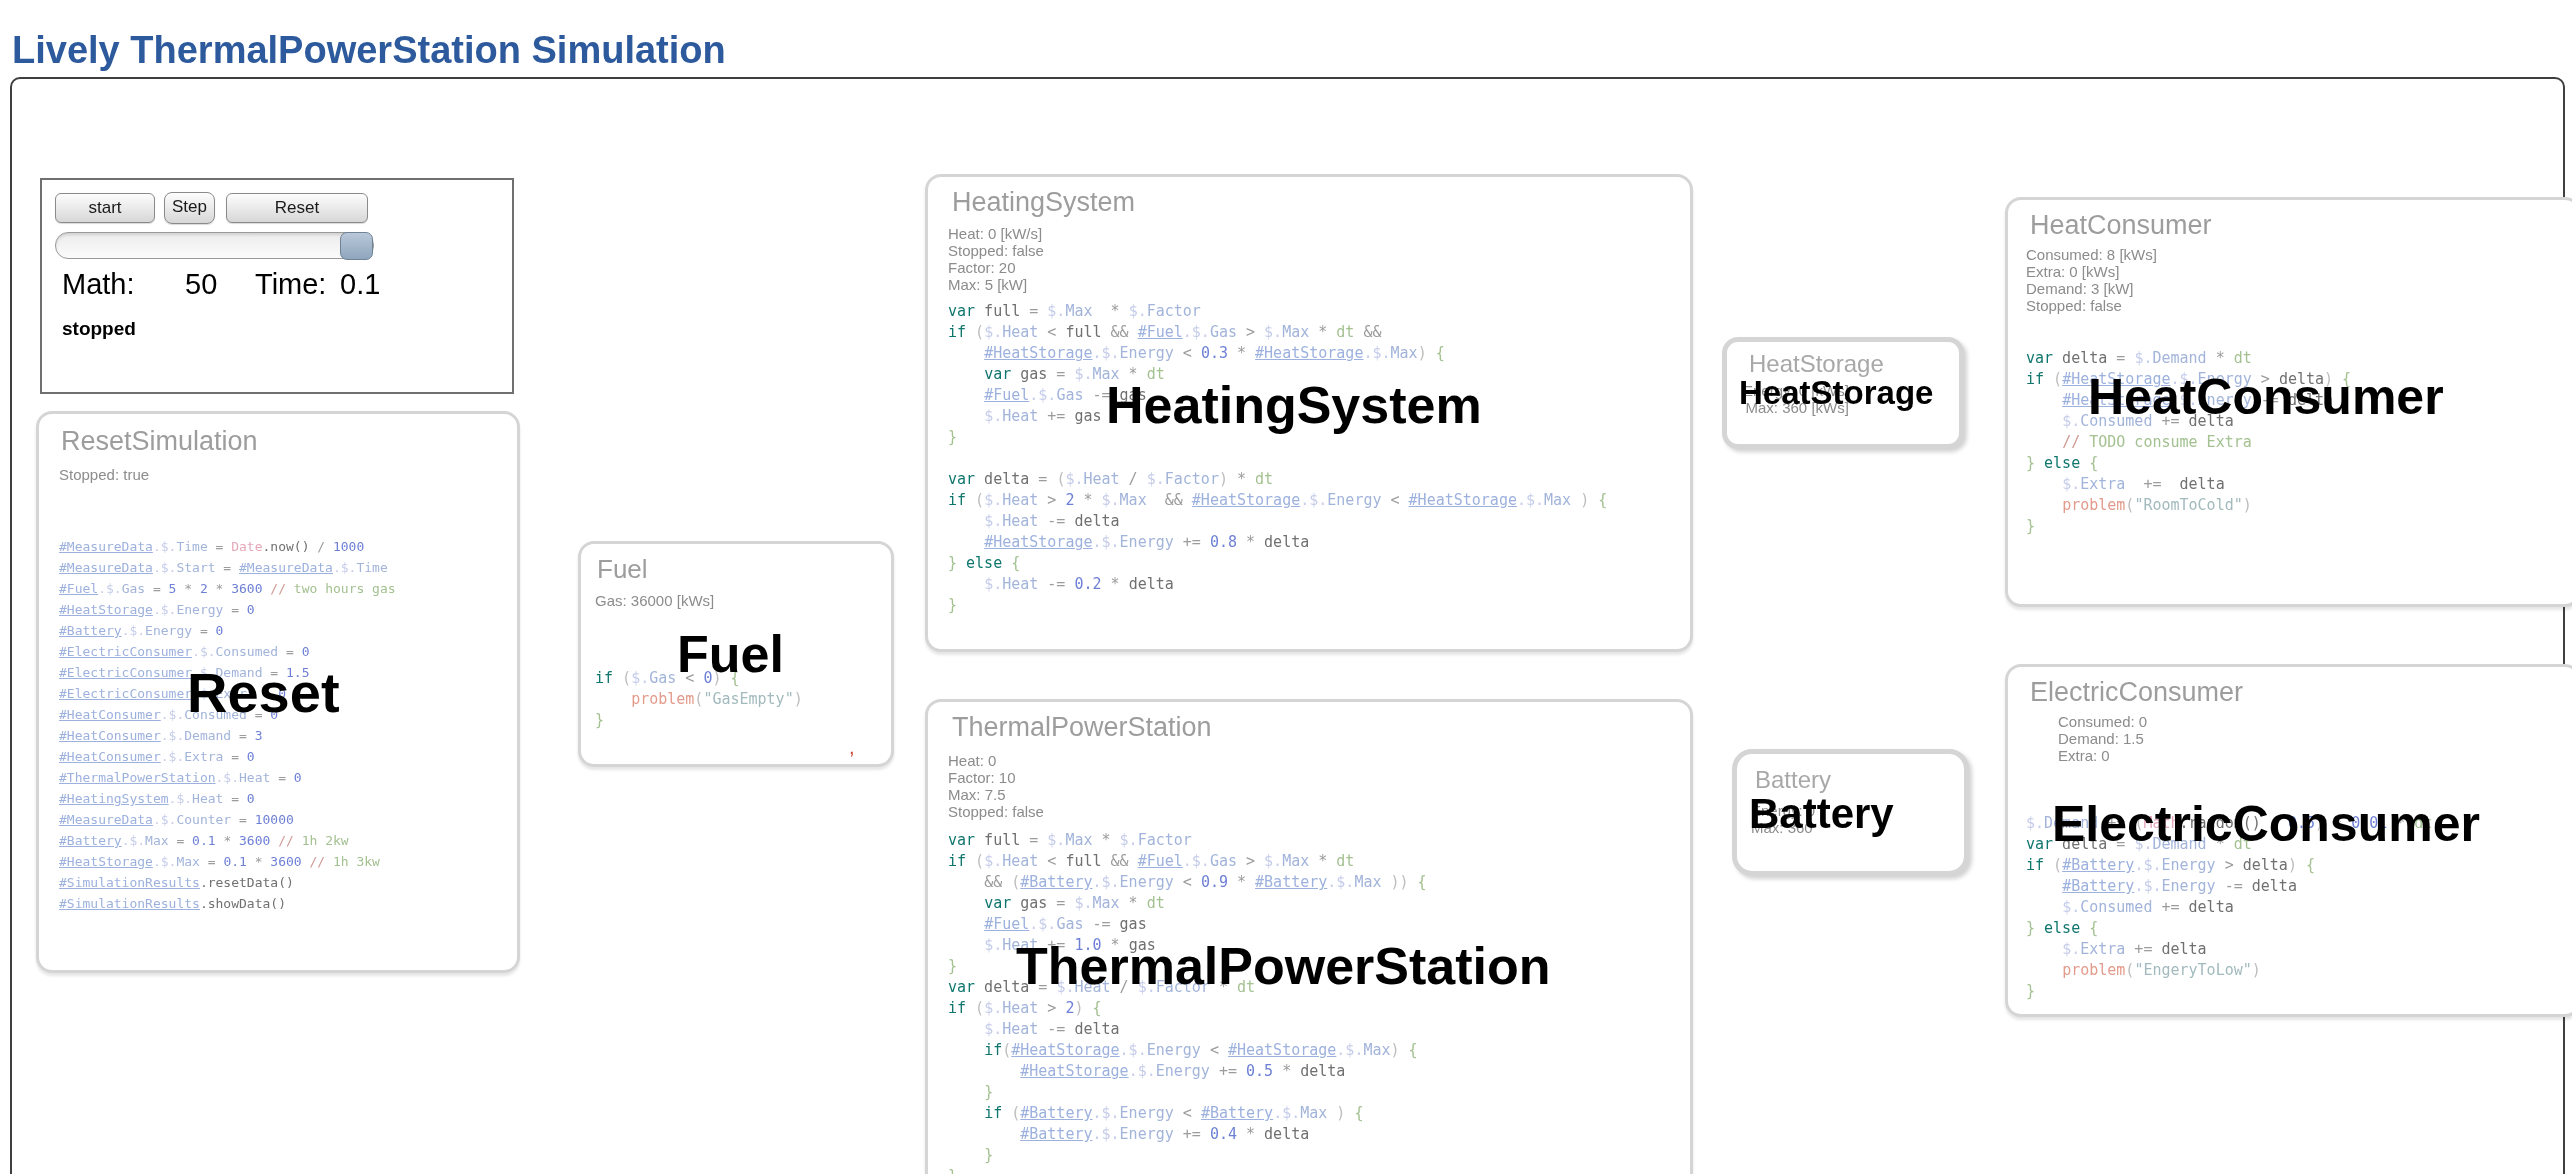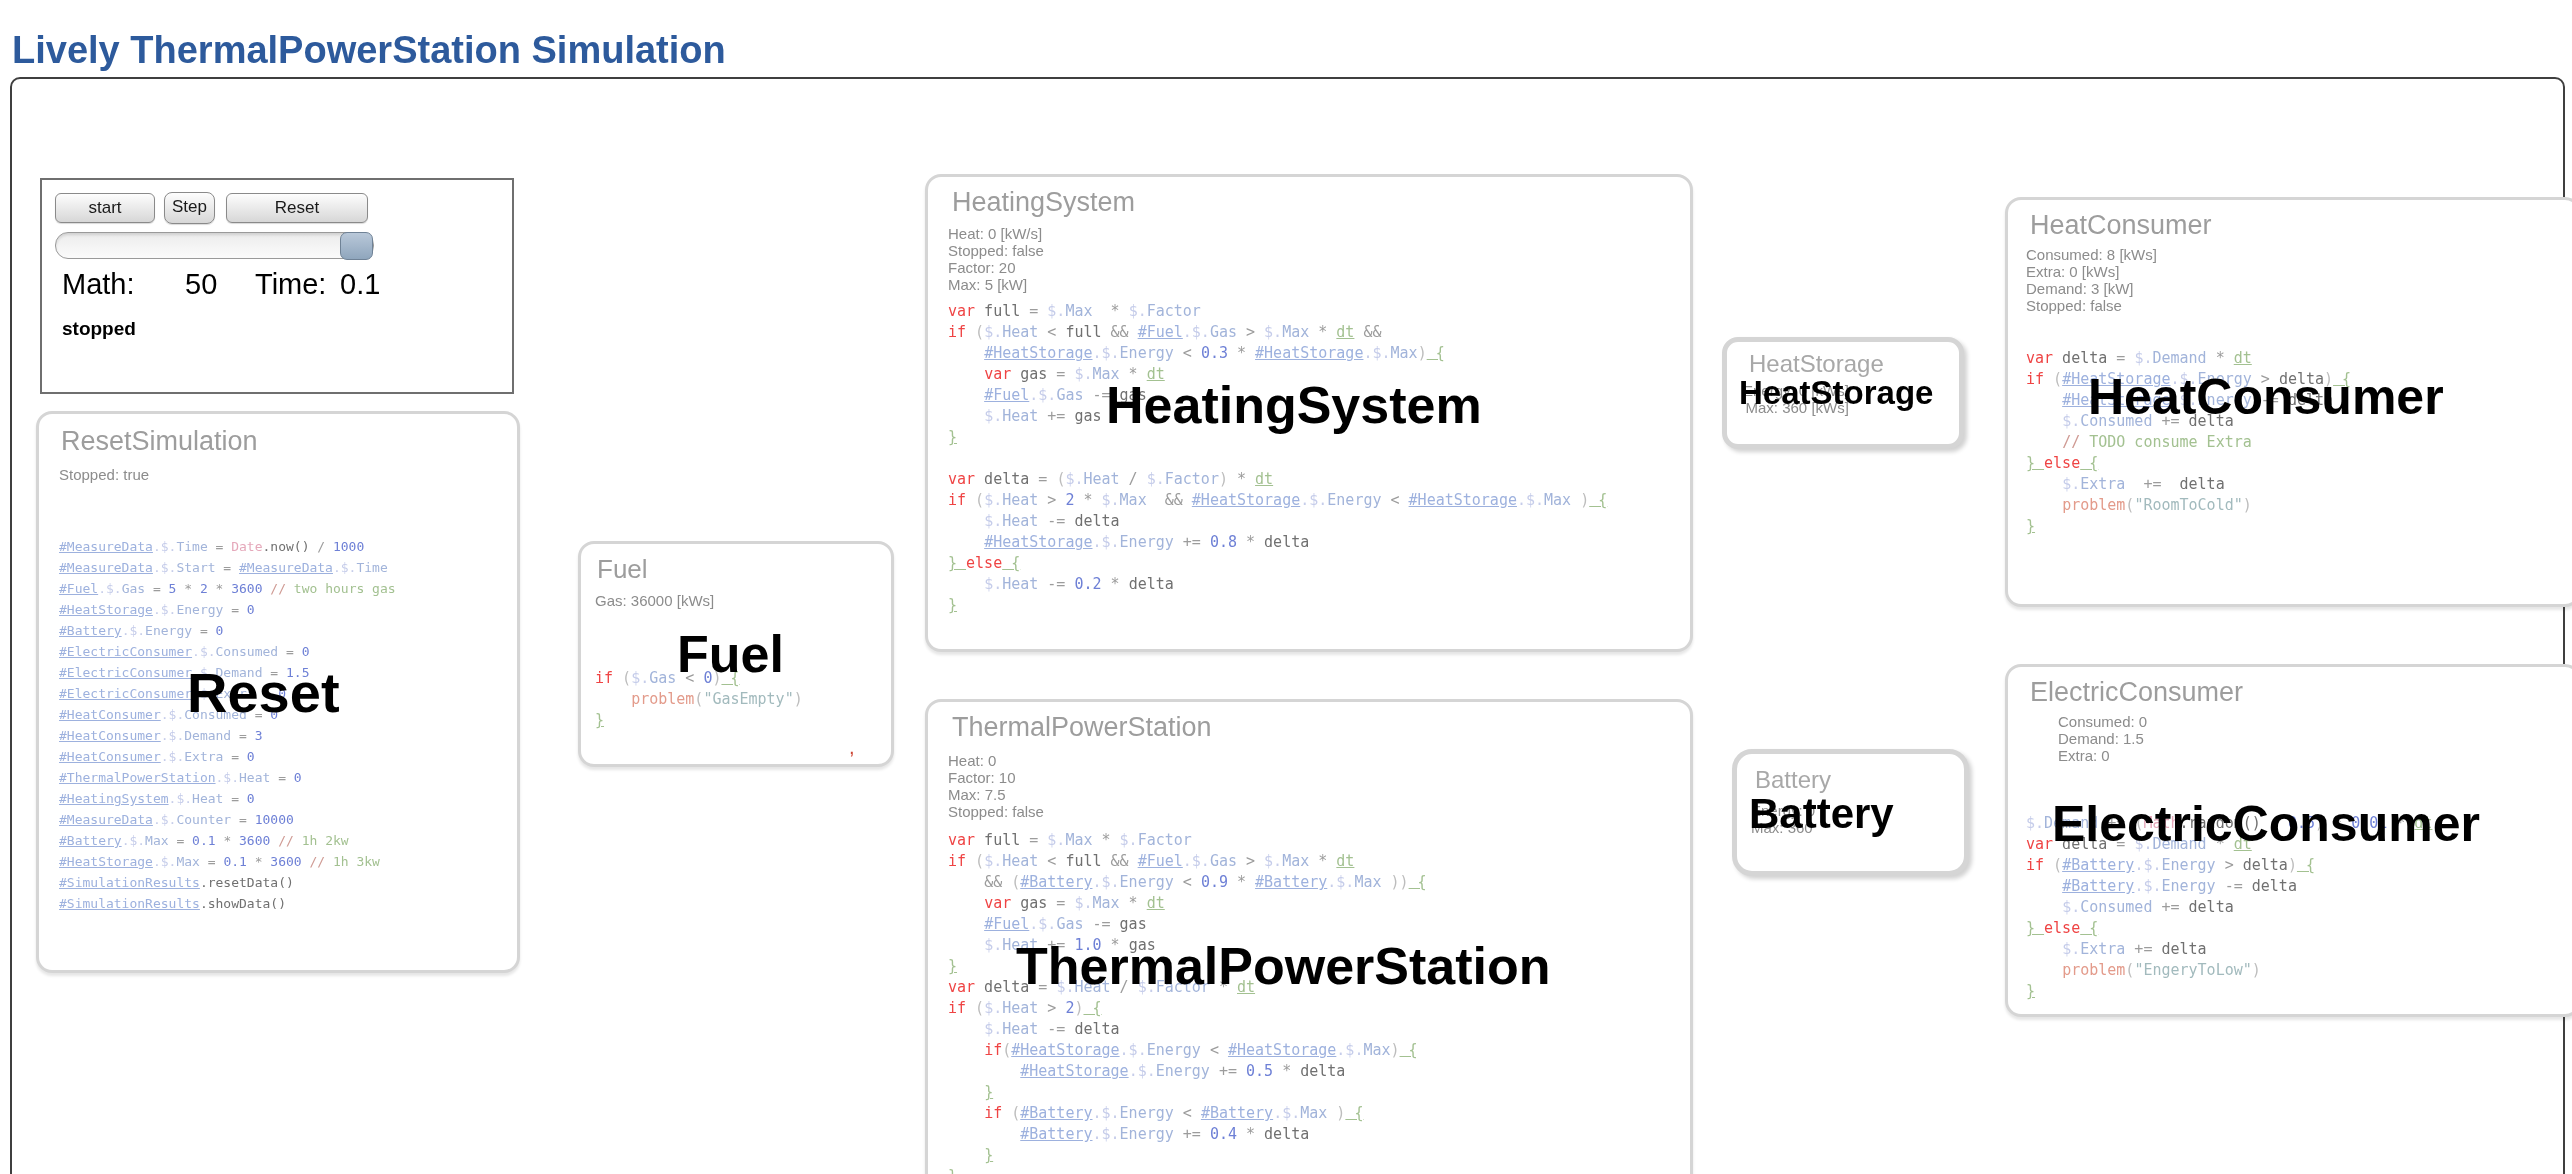--- a/index.html
+++ b/index.html
@@ -96,7 +96,7 @@
   #panel-electric .biglabel{left:44px;top:128px;font-size:50px;}
 
   
-  .tk-k{color:#ef4444;}                                  
+  .tk-k{color:#0f766e;}                                  
   .tk-l{color:#9db1de;text-decoration:underline;}        
   .tk-d{color:#c6cdea;}                                  
   .tk-p{color:#a2b4da;}                                  

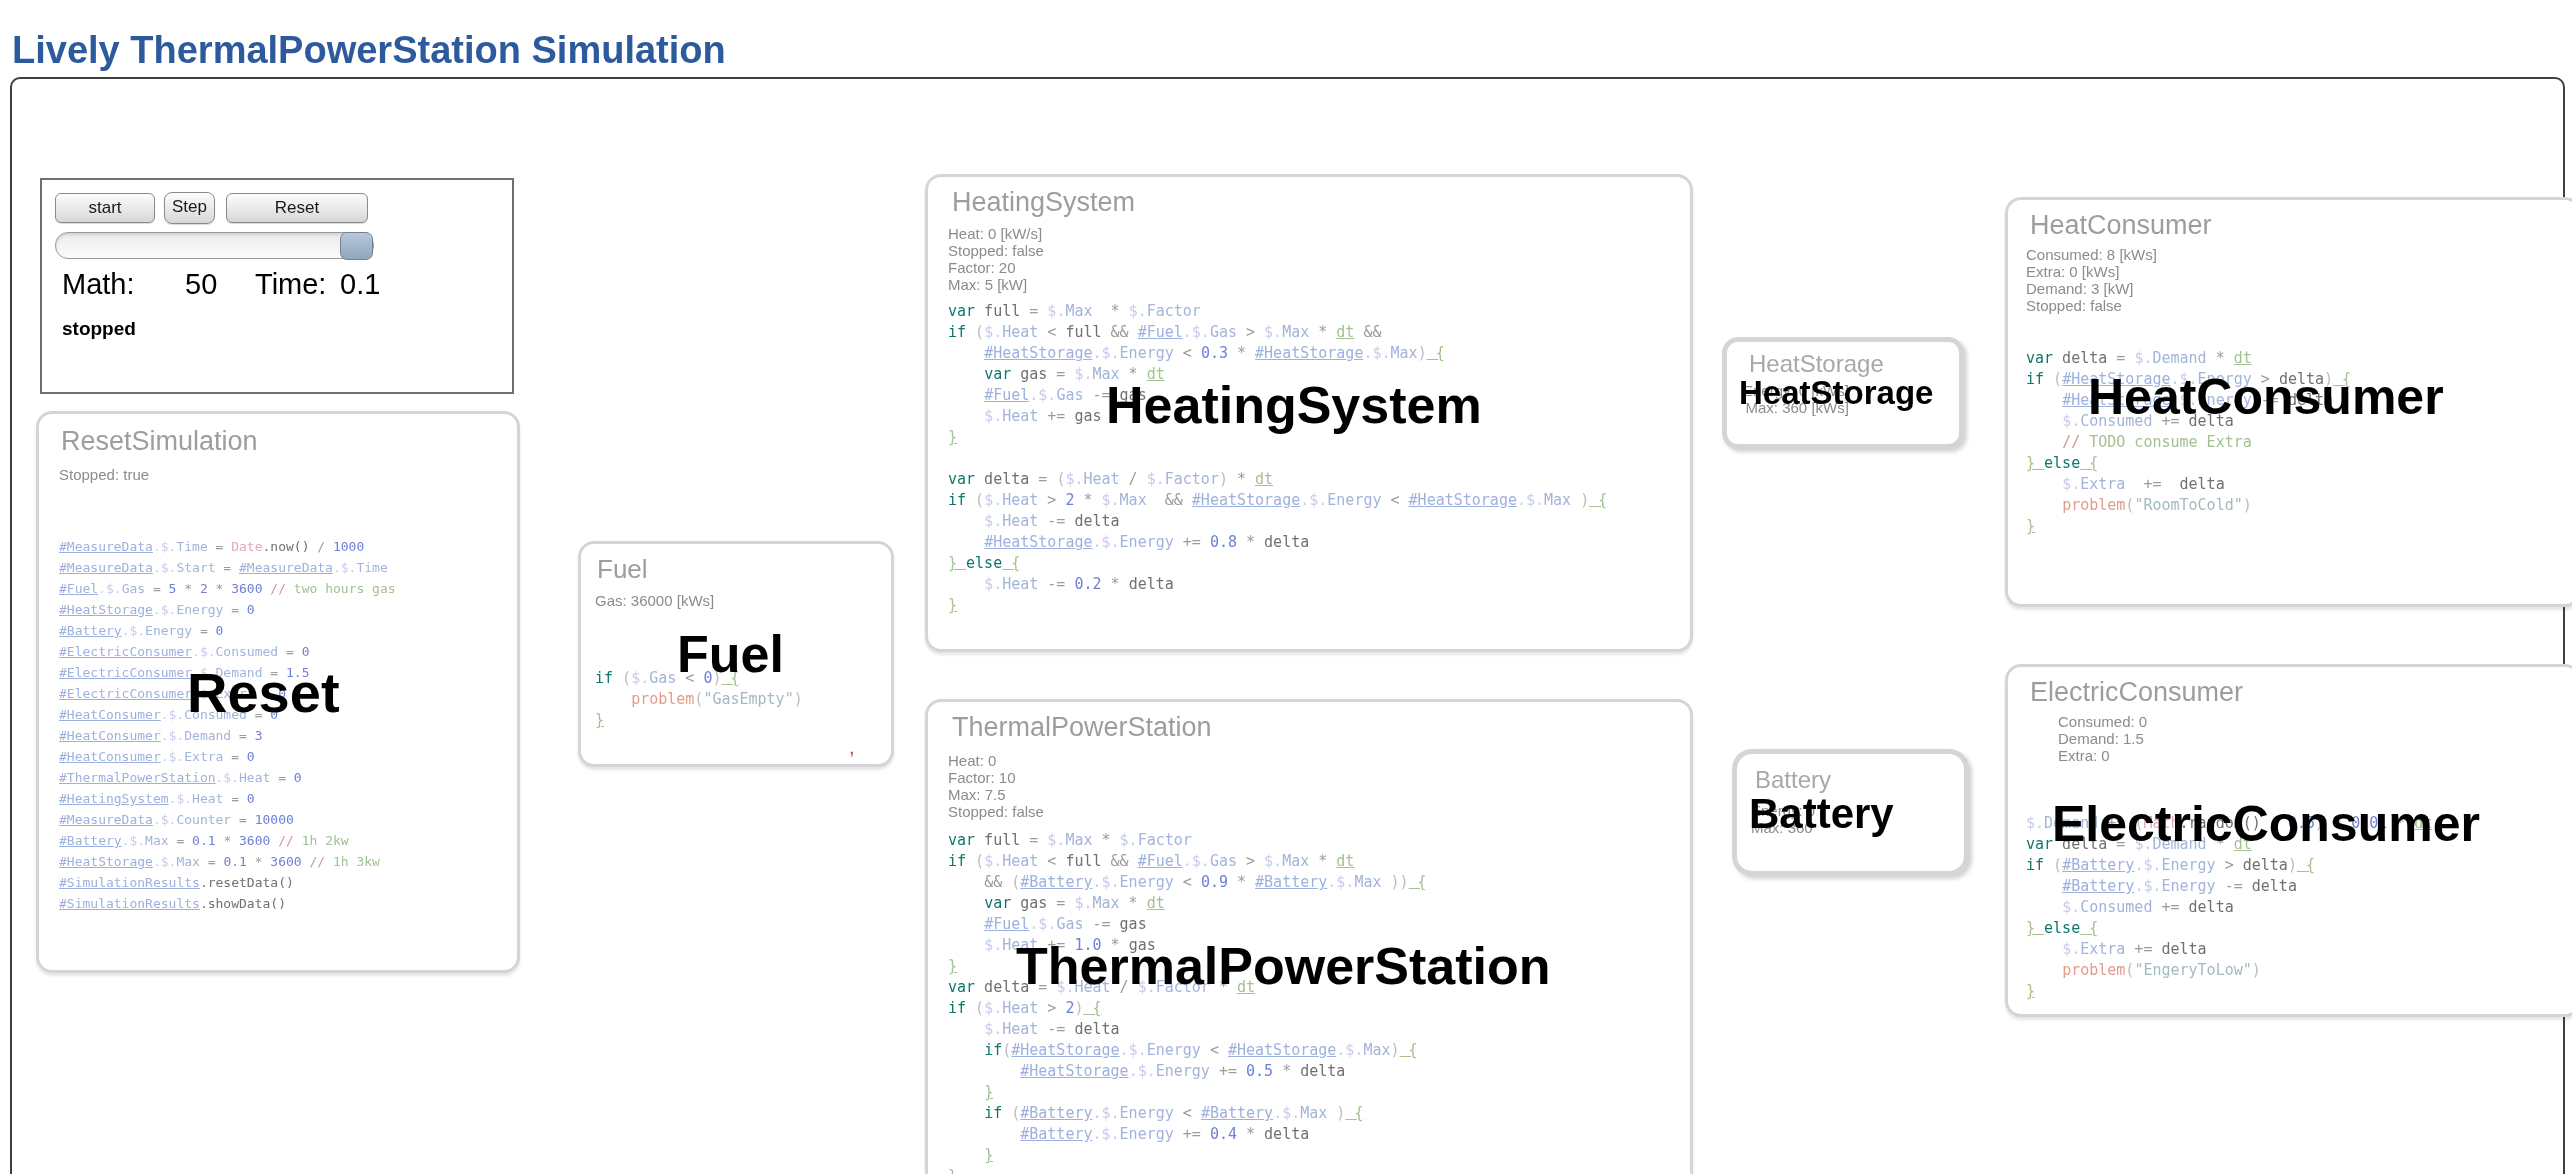--- a/index.html
+++ b/index.html
@@ -104,7 +104,7 @@
   .tk-n{color:#6e80d6;}                                  
   .tk-c{color:#e5a8ba;}                                  
   .tk-f{color:#707070;text-align:center;}                                  
-  .tk-g{color:#a3c191;text-decoration:underline;}                                  
+  .tk-g{color:#a3c191;}                                  
   .tk-b{color:#bdbdbd;}                                  
   .tk-s{color:#a2babd;}                                  
   .tk-m{color:#e39b8b;}                                  

